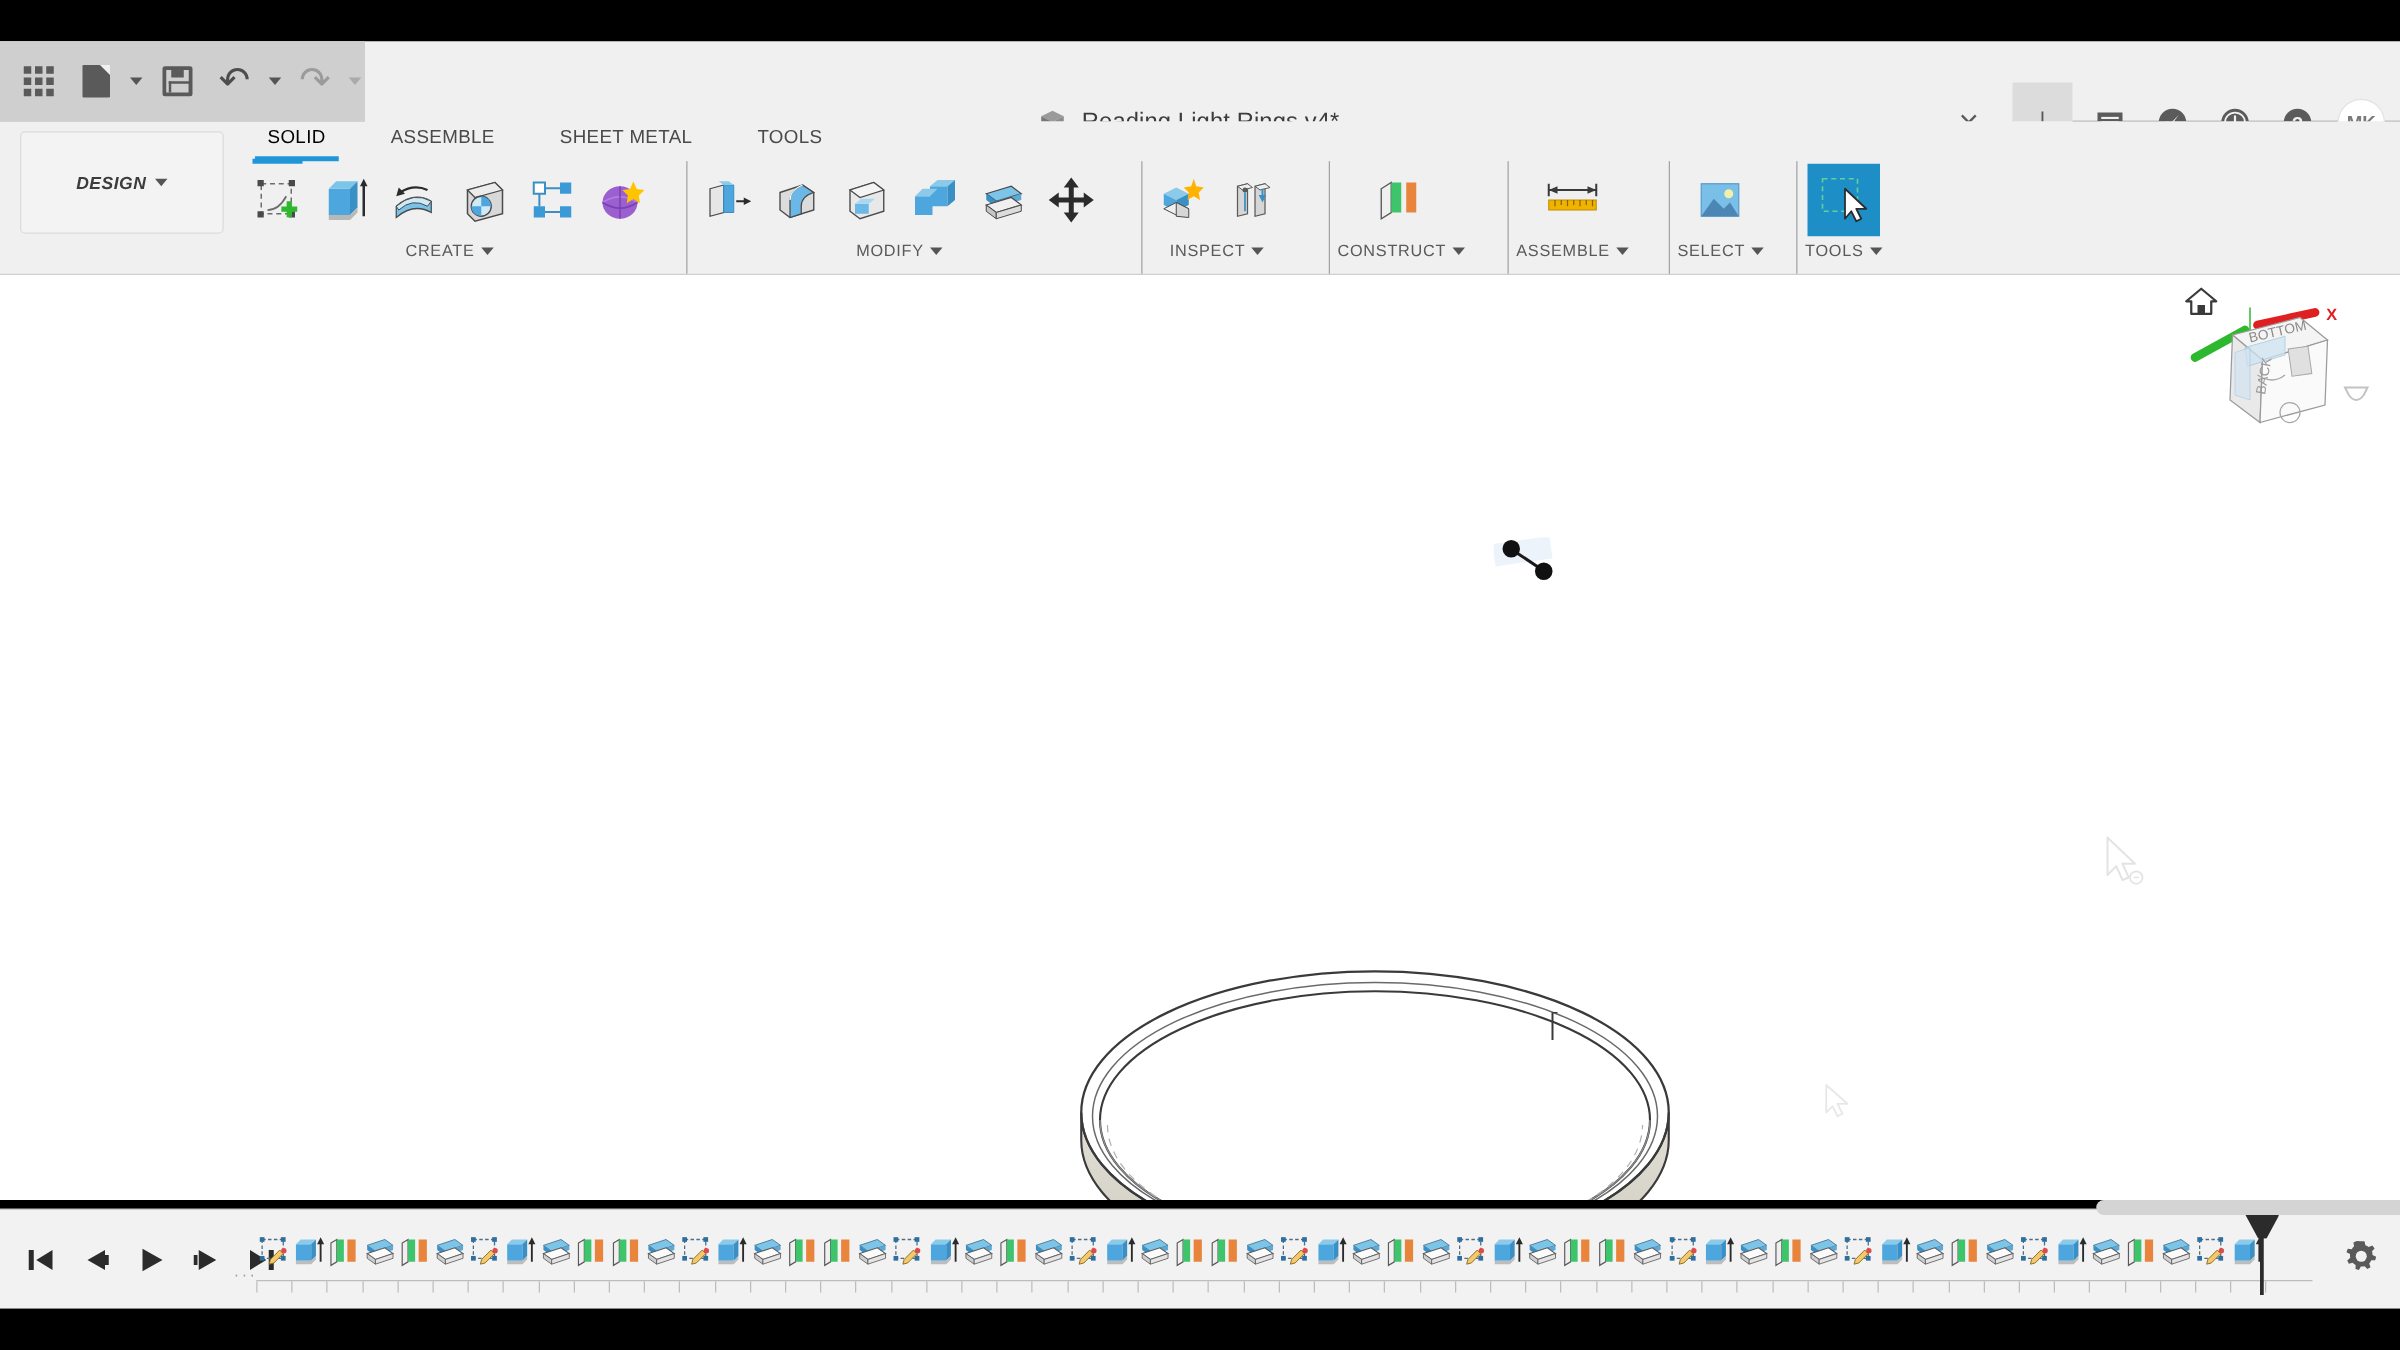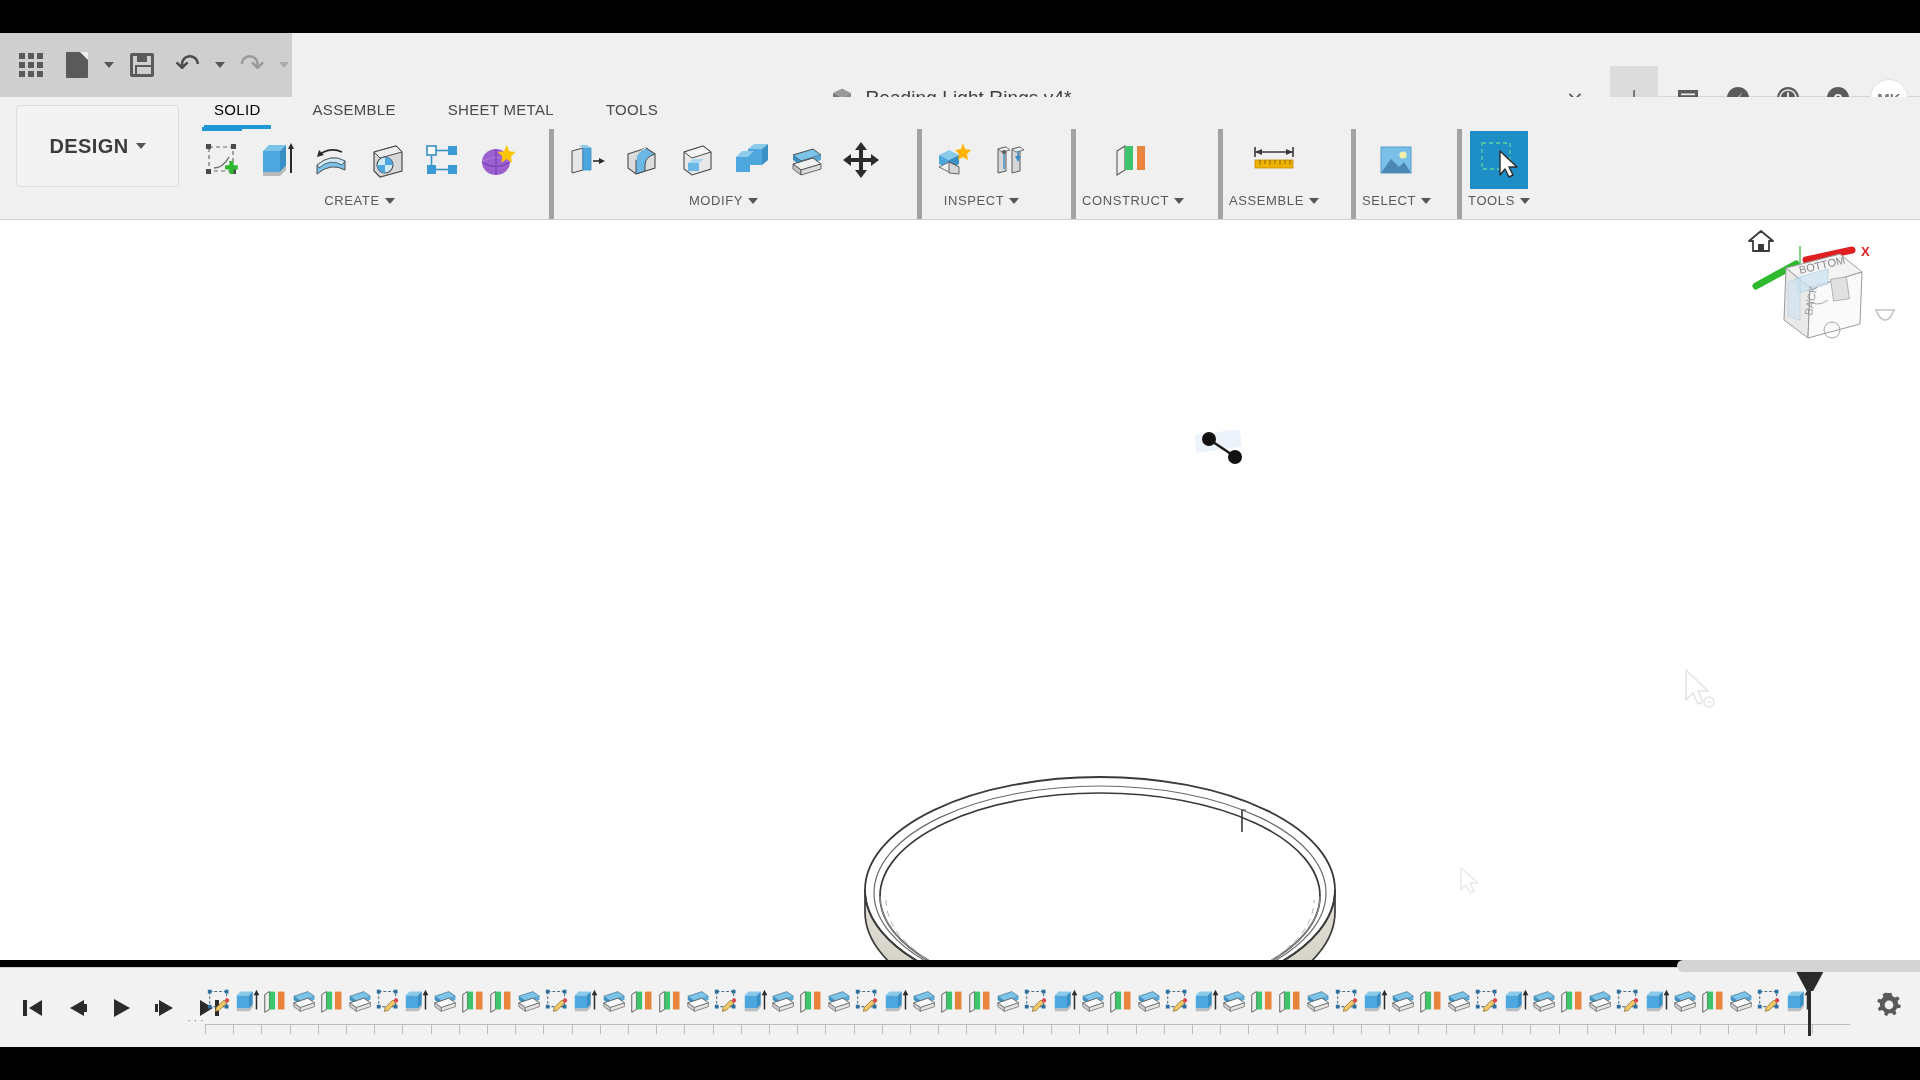--- a/index.html
+++ b/index.html
@@ -106,7 +106,7 @@
     border:1px solid #dcdcdc; border-radius:4px; background:#f3f3f3;
     display:flex; align-items:center; justify-content:center; gap:7px; cursor:pointer;
   }
-  .ws-label { font-size:20px; color:#3c3c3c; font-weight:bold; letter-spacing:0.4px; }
+  .ws-label { font-size:14px; color:#3c3c3c; font-weight:bold; letter-spacing:0.4px;font-style:italic; }
 
   .panels { position:absolute; left:190px; top:32px; height:90px; display:flex; align-items:flex-start; }
   .panel { position:relative; height:90px; display:flex; flex-direction:column; align-items:center; padding:0 6px; }

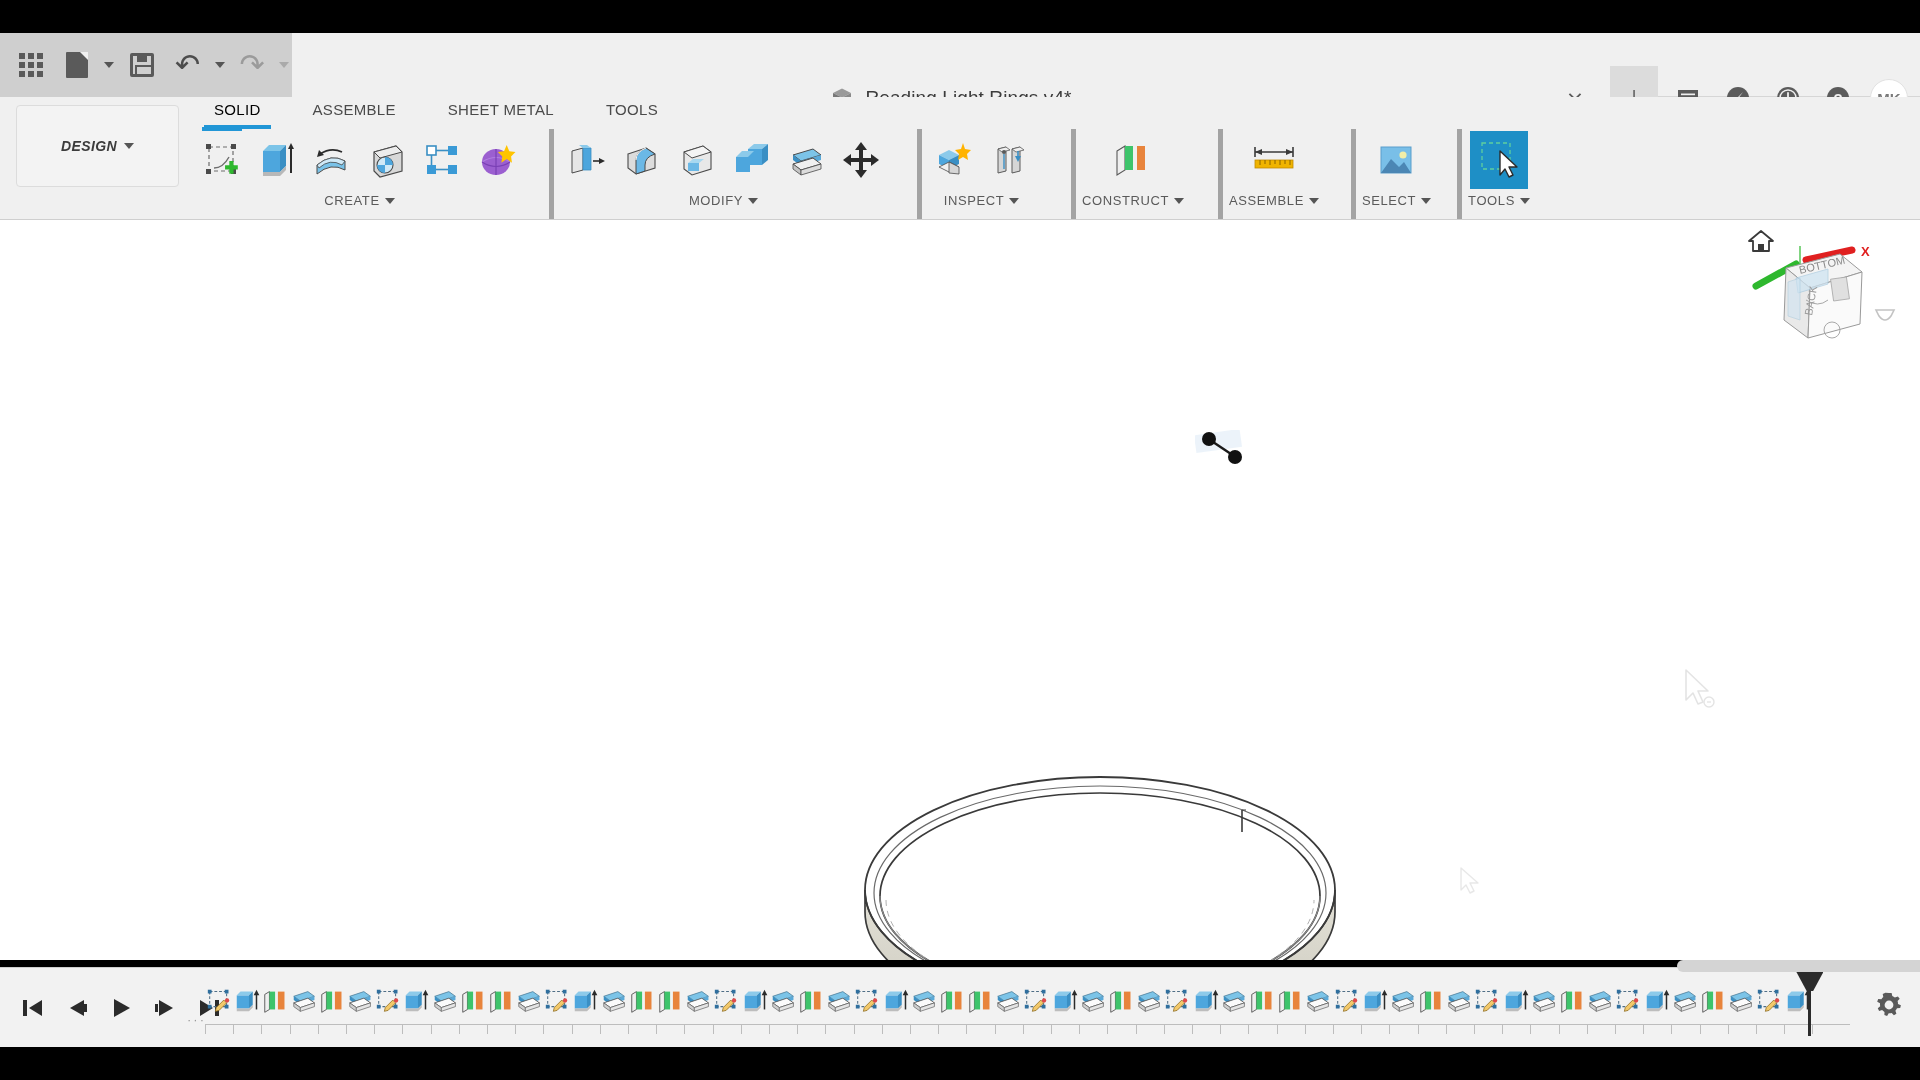--- a/index.html
+++ b/index.html
@@ -110,7 +110,7 @@
 
   .panels { position:absolute; left:190px; top:32px; height:90px; display:flex; align-items:flex-start; }
   .panel { position:relative; height:90px; display:flex; flex-direction:column; align-items:center; padding:0 6px; }
-  .panel + .panel { border-left:5px solid #a3a3a3; }
+  .panel + .panel { border-left:1px solid #a3a3a3; }
   .panel-row { display:flex; align-items:center; gap:3px; height:62px; }
   .panel-label {
     font-size:13px; color:#5a5a5a; letter-spacing:0.6px; display:flex; align-items:center; gap:5px;

